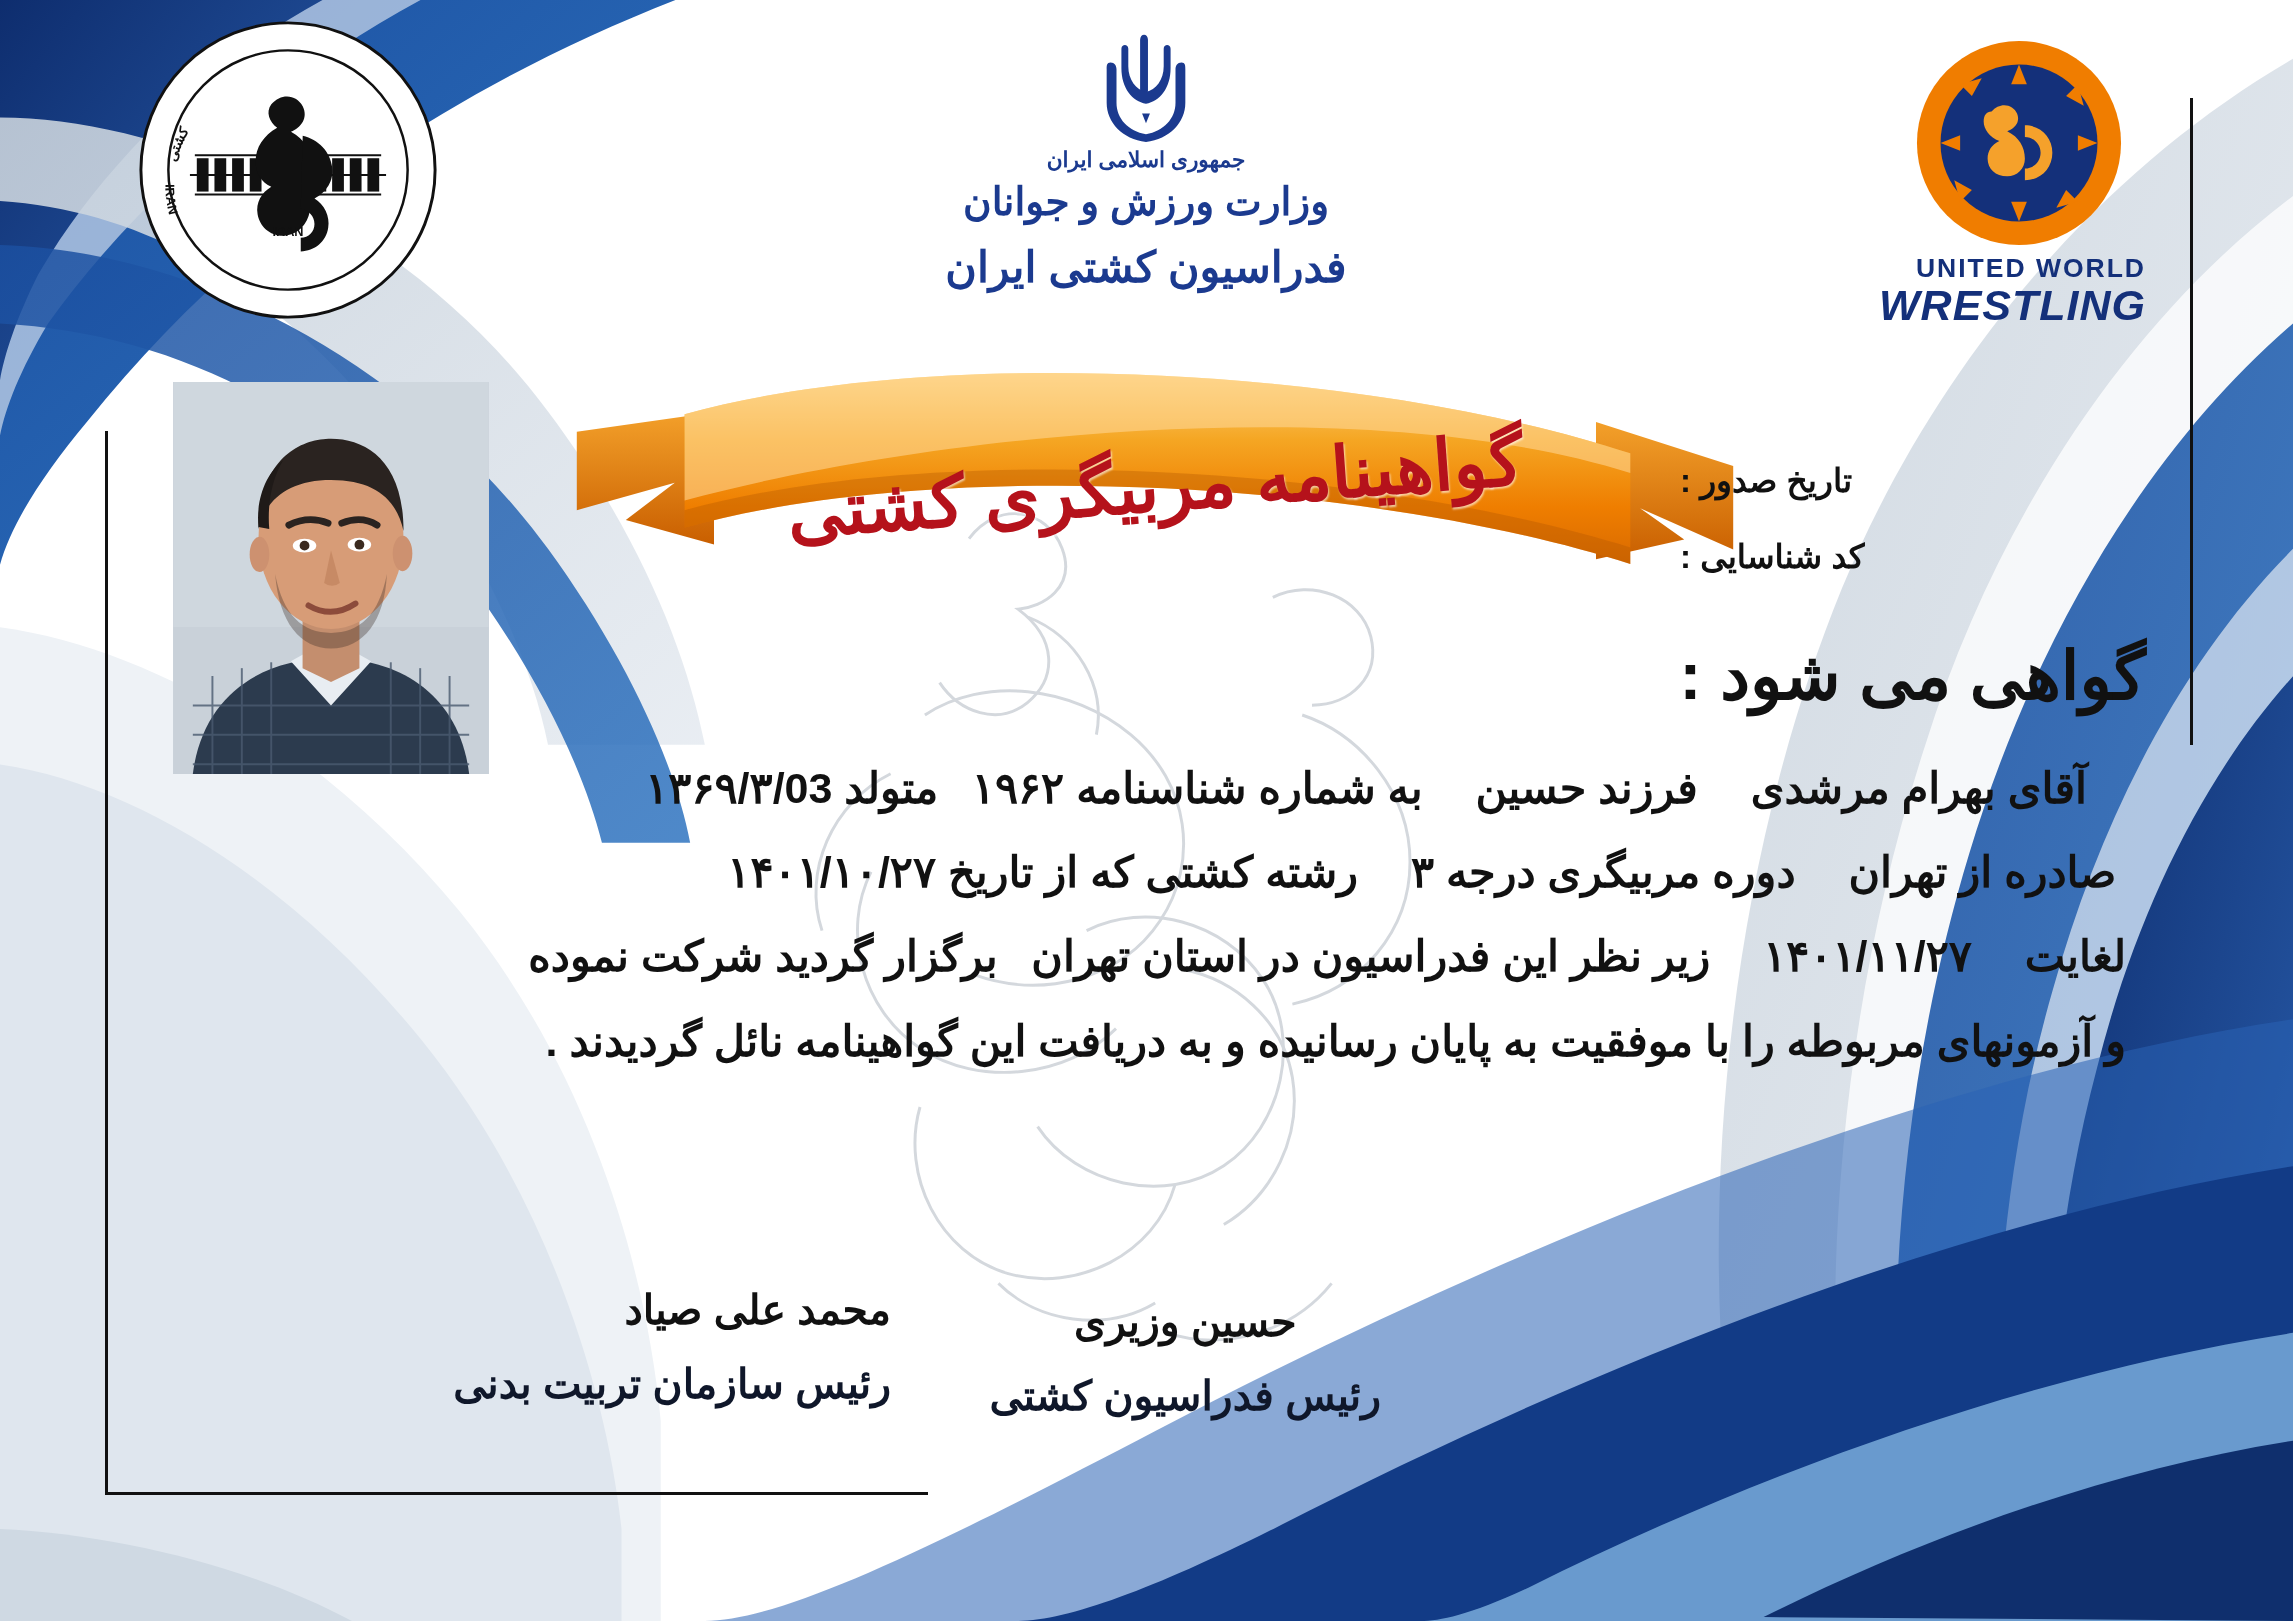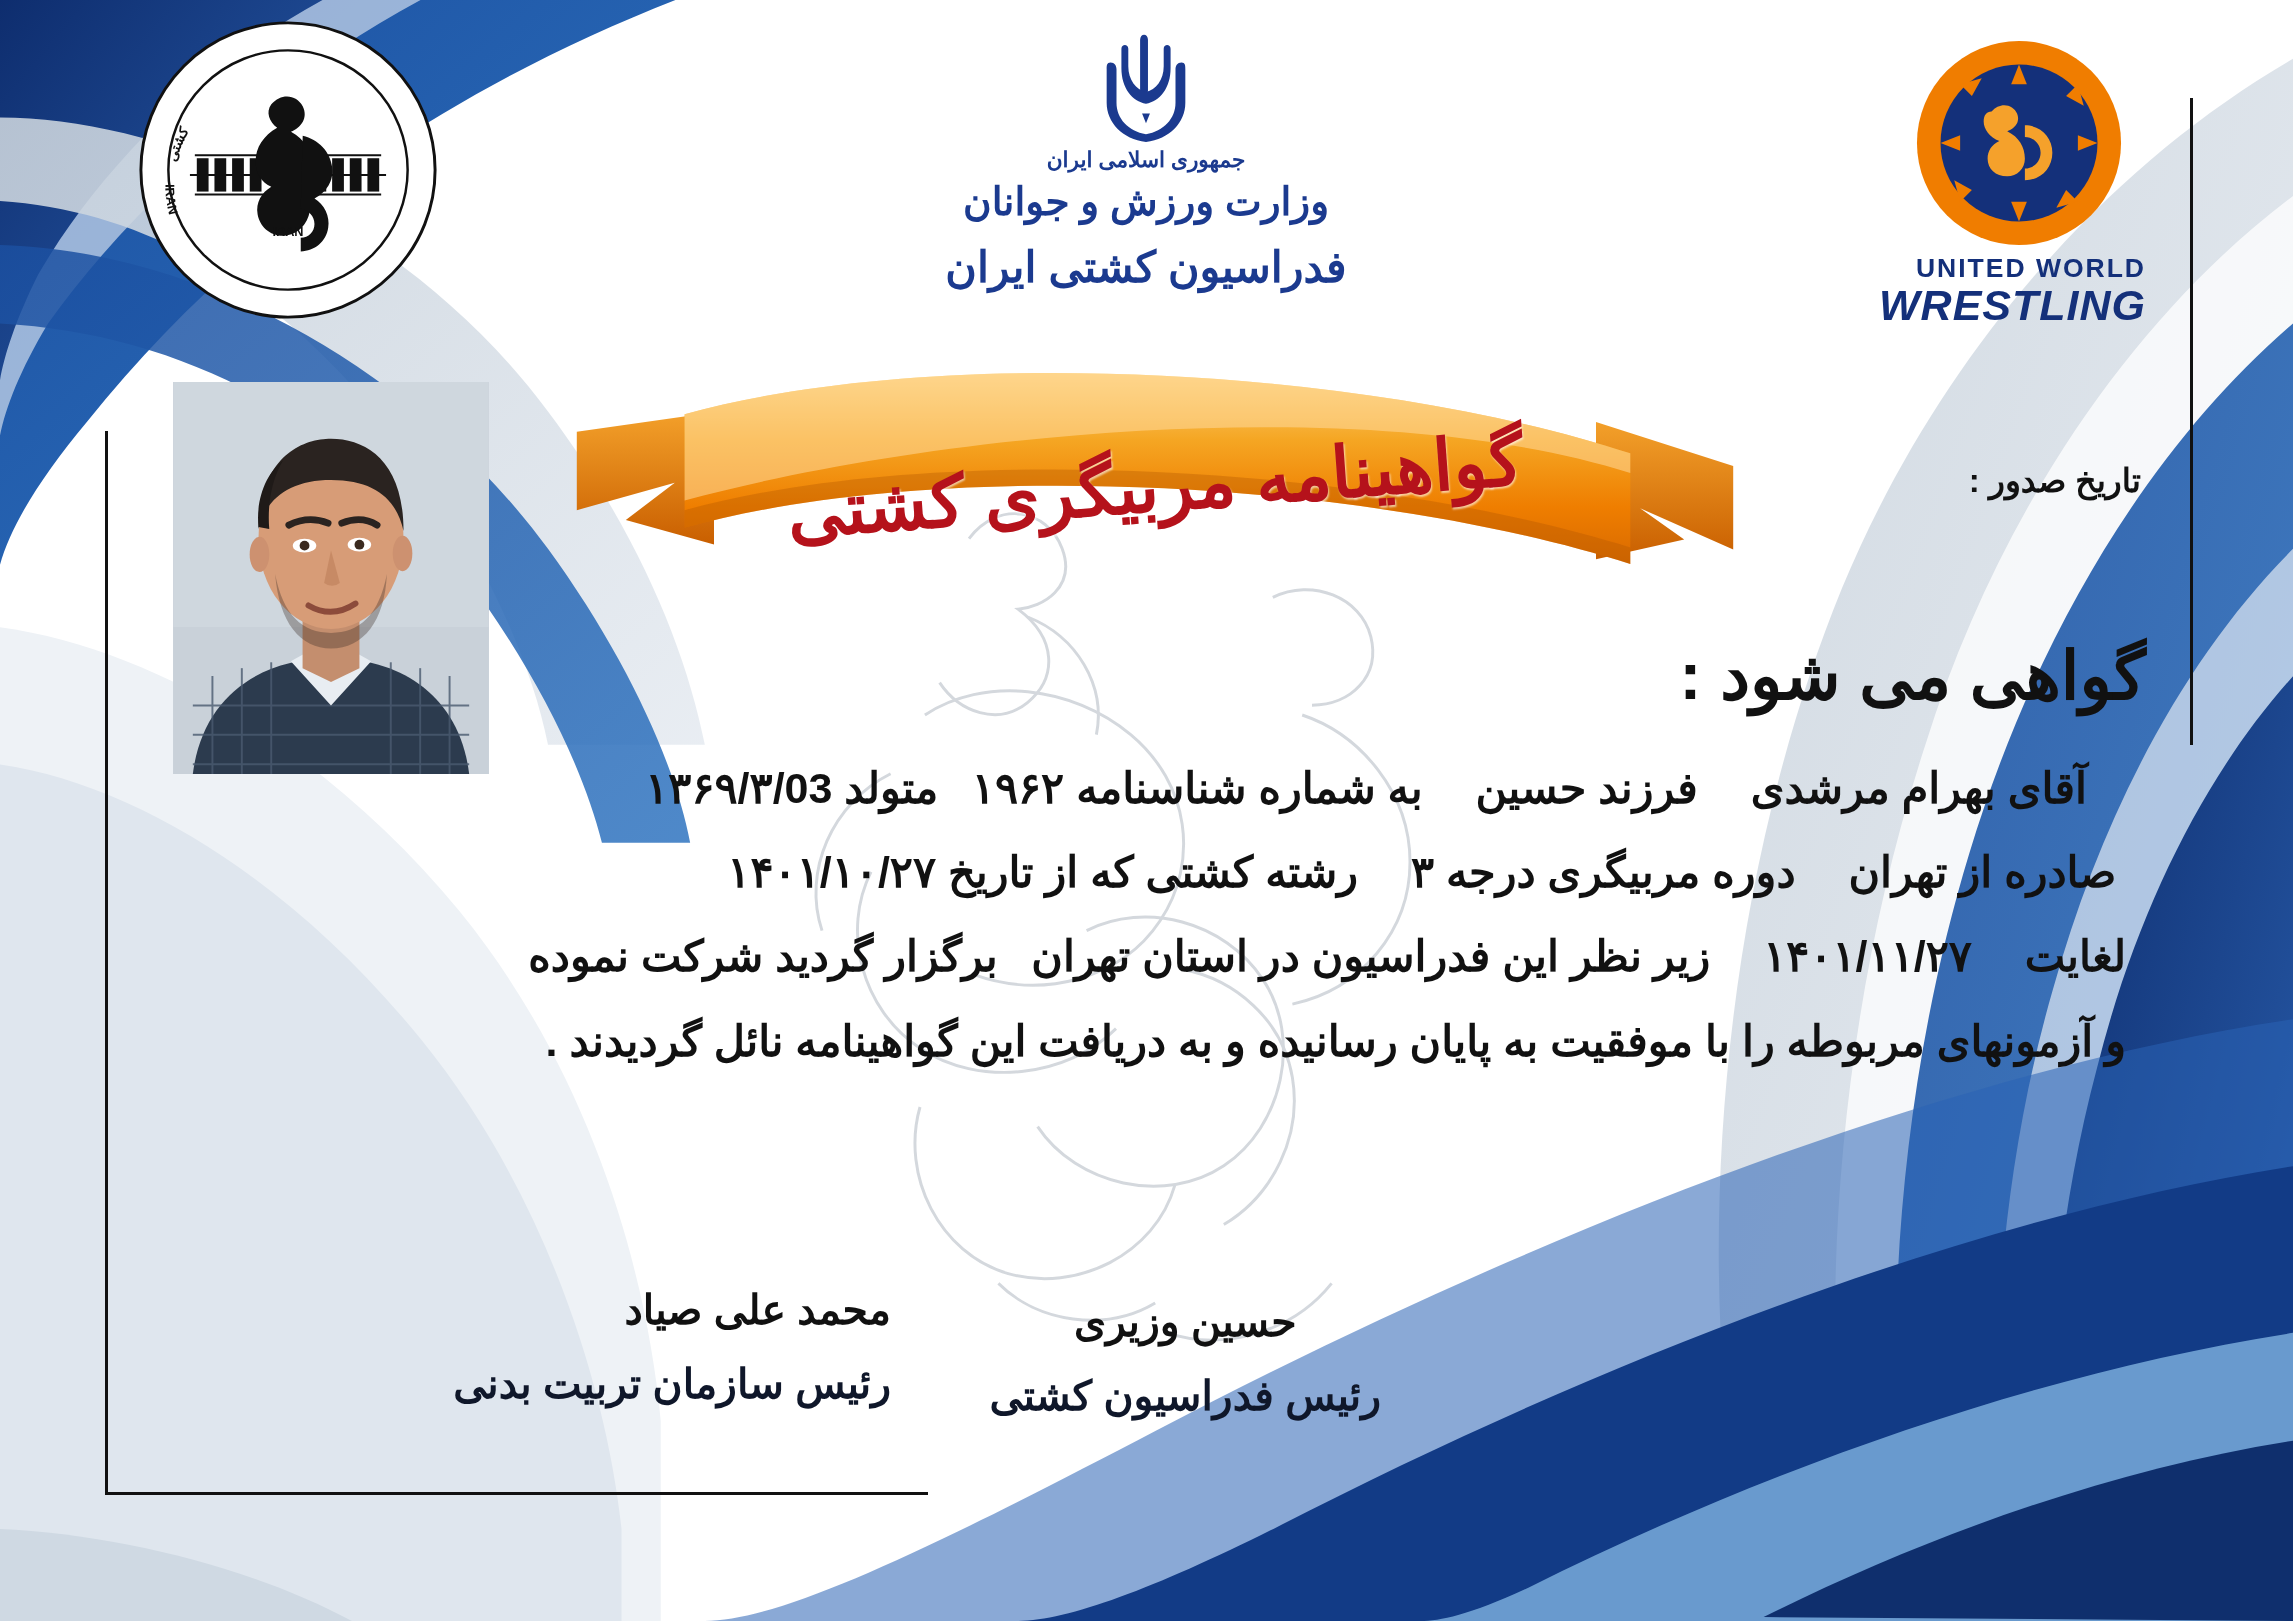--- a/index.html
+++ b/index.html
@@ -171,7 +171,7 @@
     font-weight: bold;
     color: #111;
     margin-bottom: 37px;
-    text-align: right;
+    text-align: left;
   }
 
   

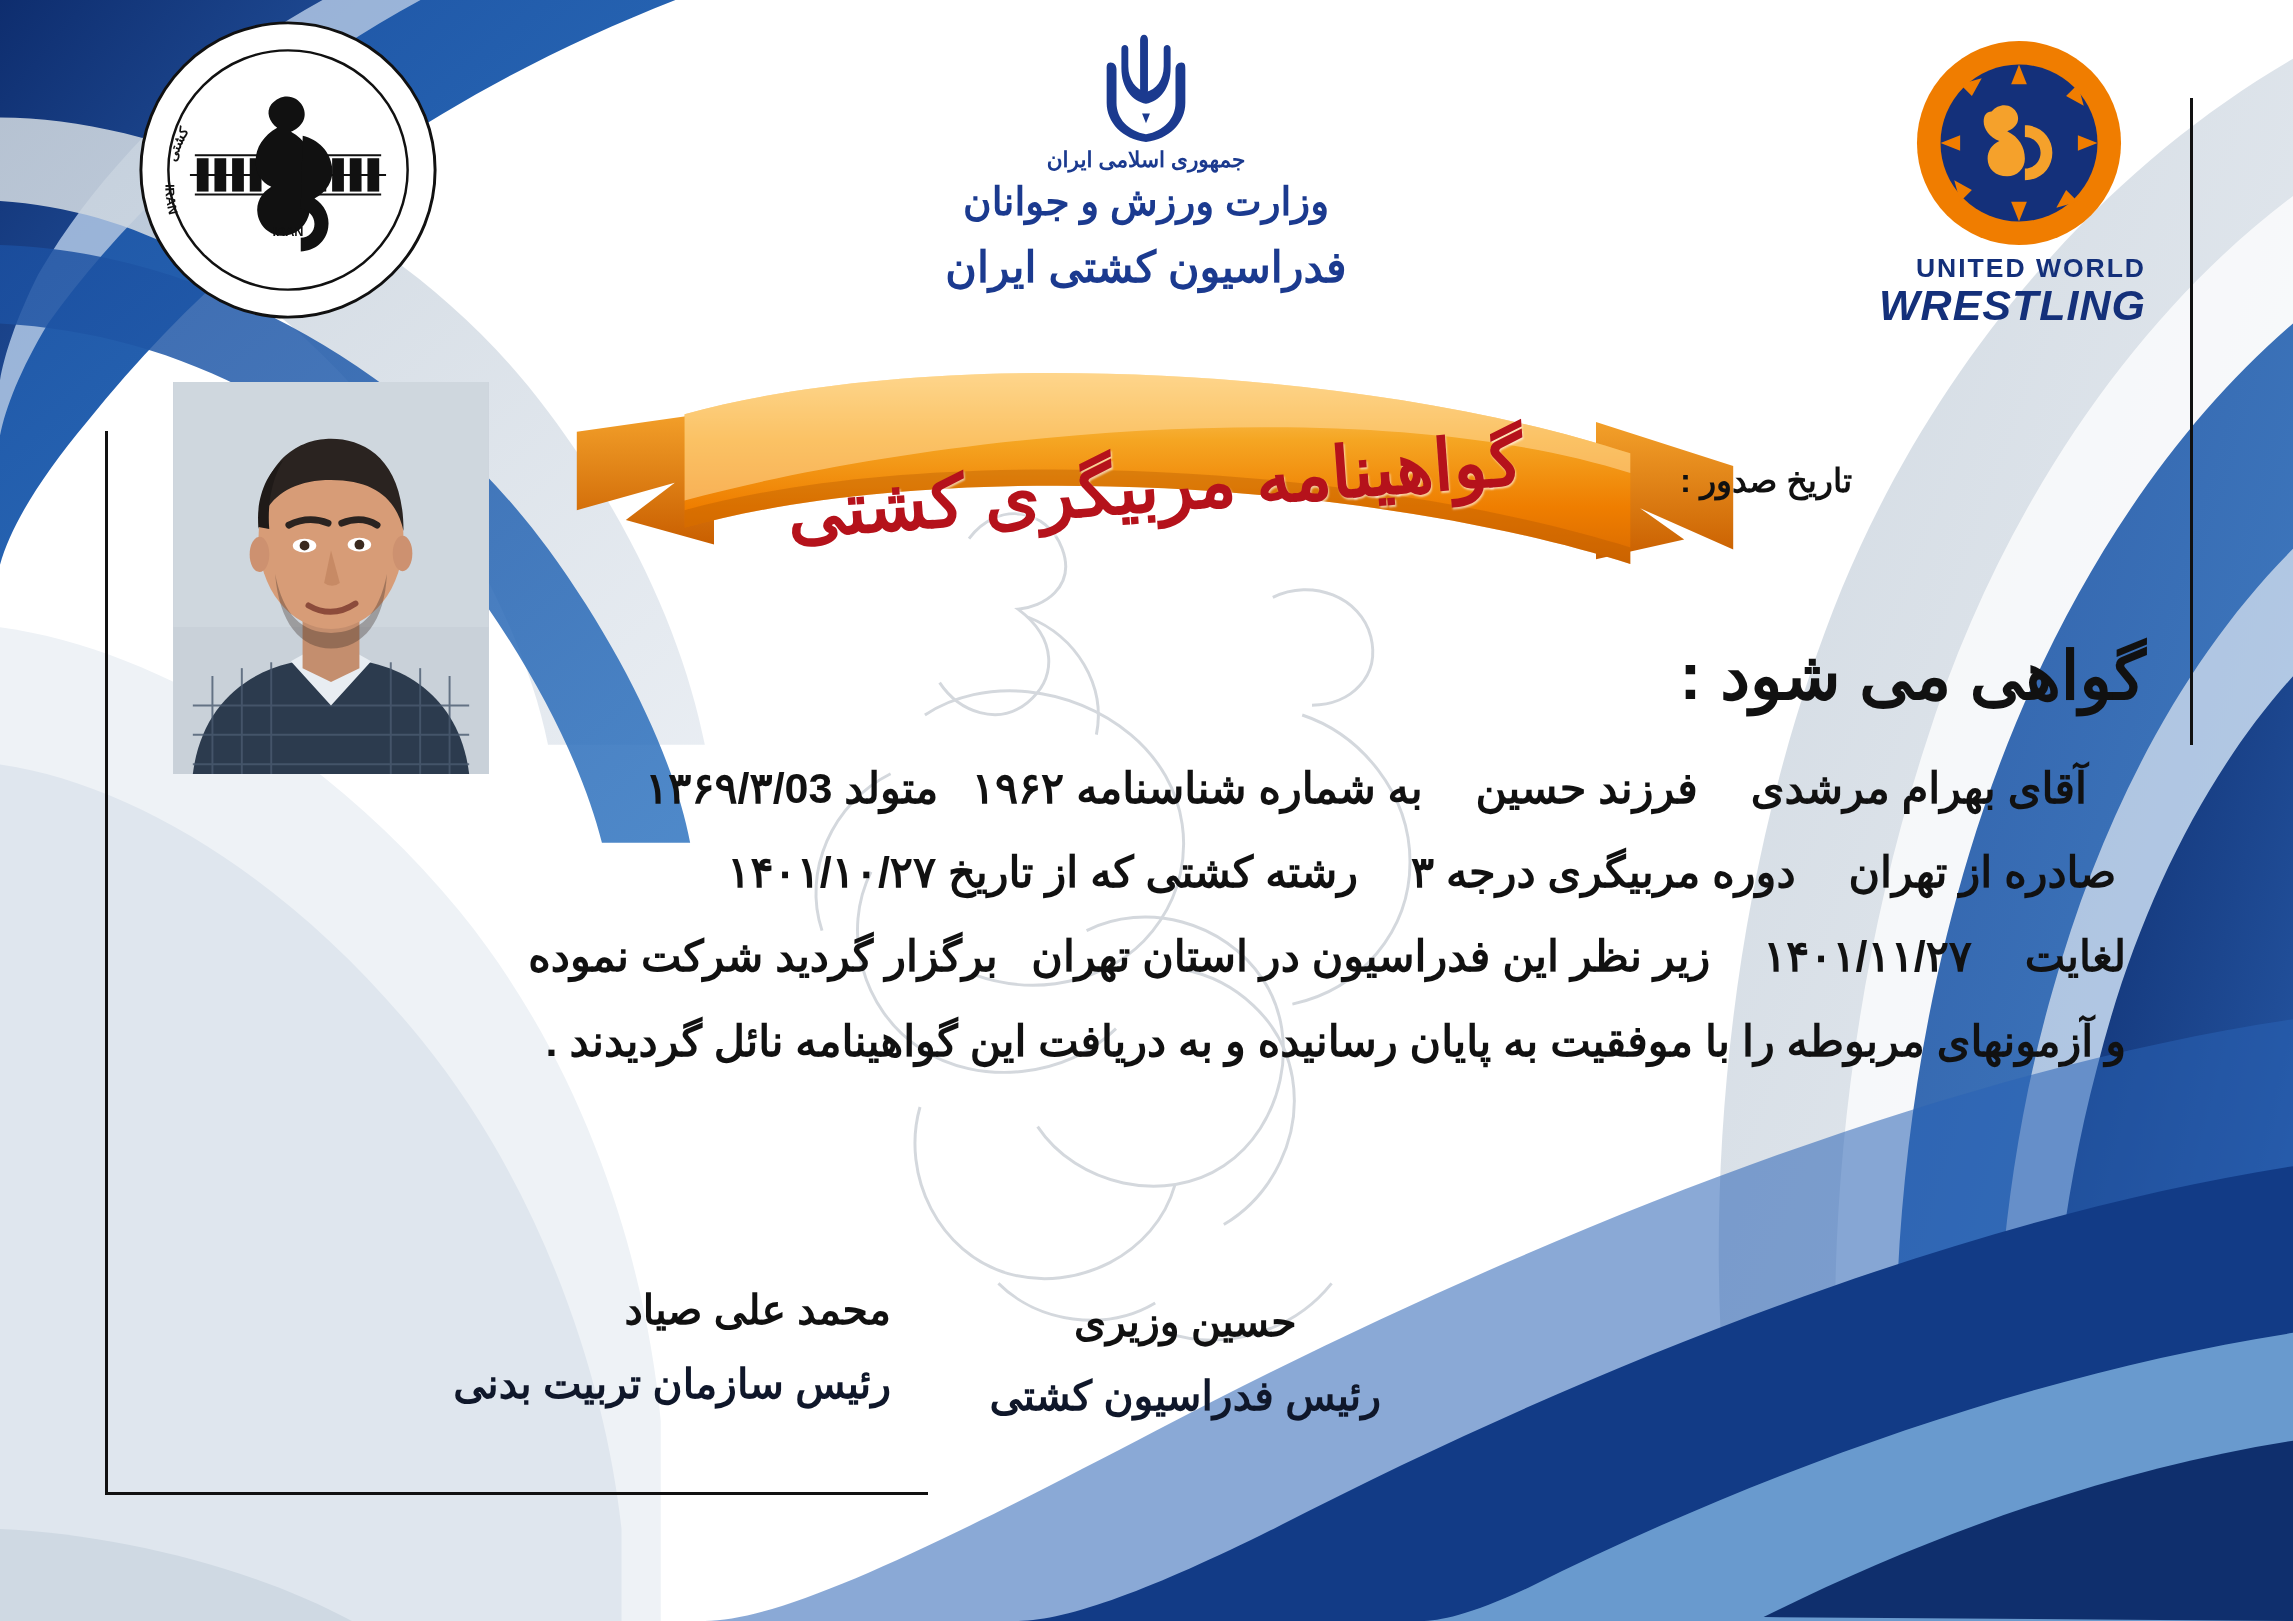--- a/index.html
+++ b/index.html
@@ -467,6 +467,10 @@
       <span>تاریخ صدور :</span>
       <span></span>
     </div>
+    <div class="meta-row">
+      <span>کد شناسایی :</span>
+      <span></span>
+    </div>
   </div>
 
   <div class="certify-head">گواهی می شود :</div>

